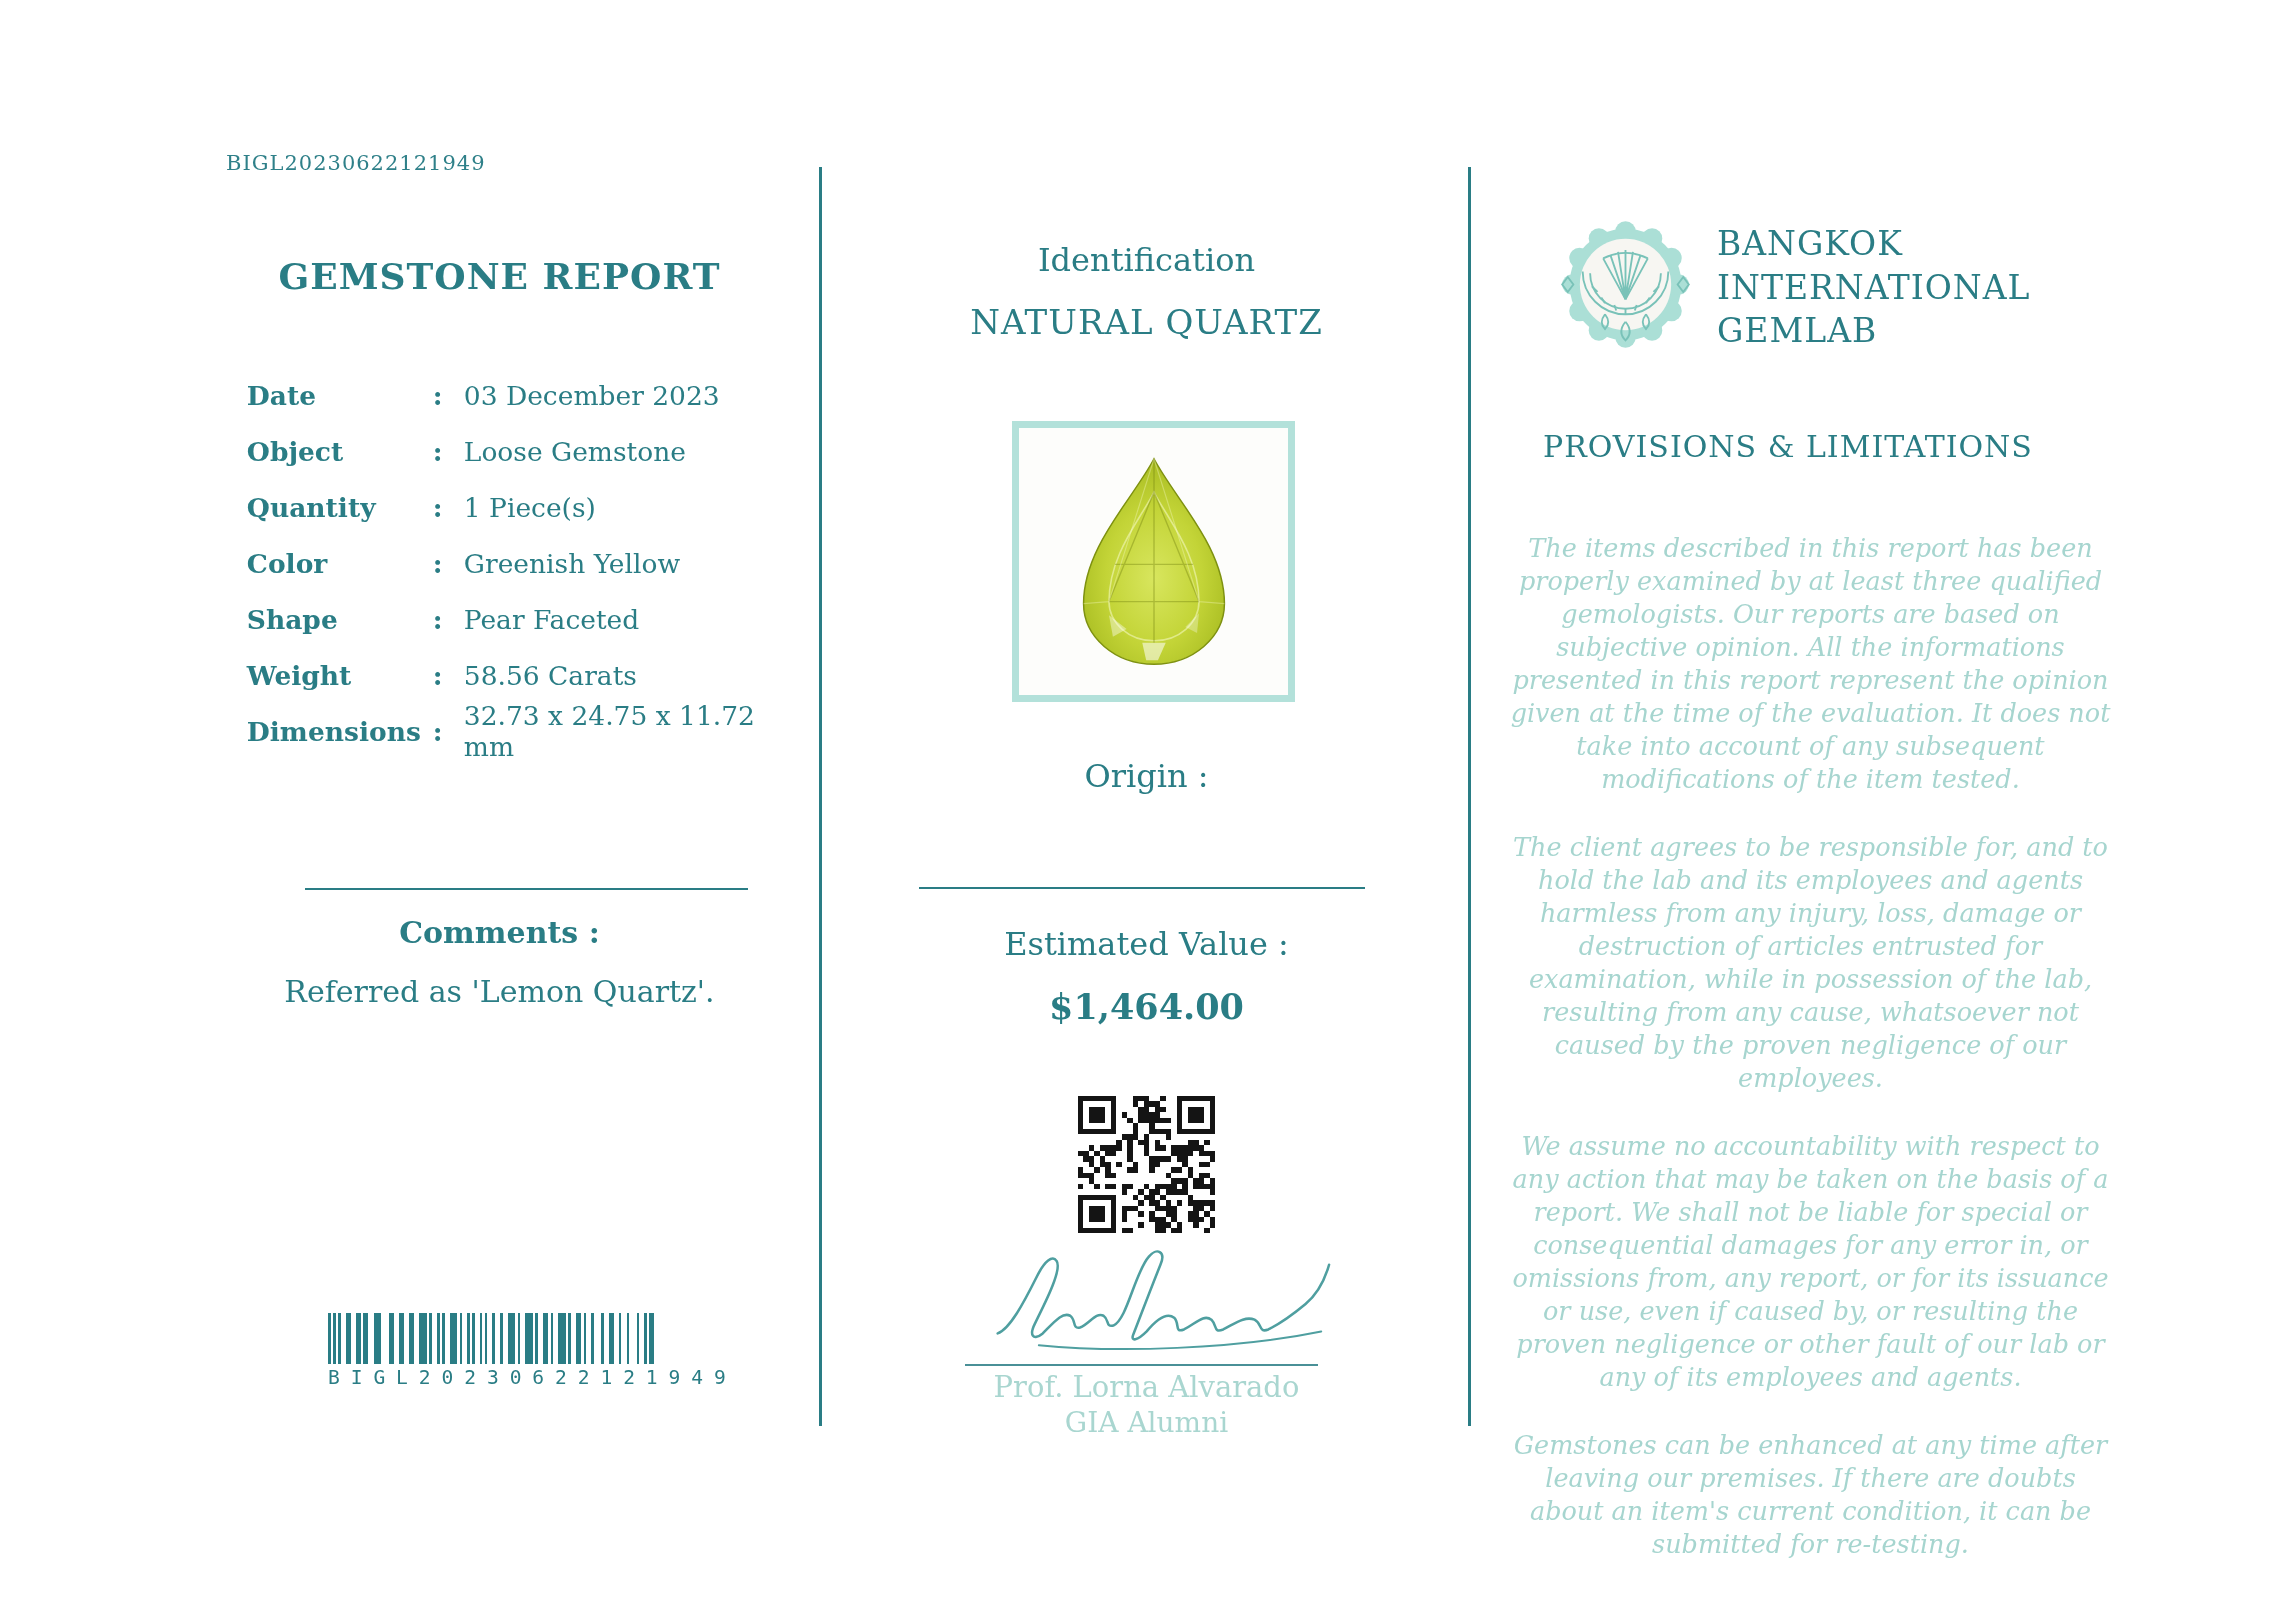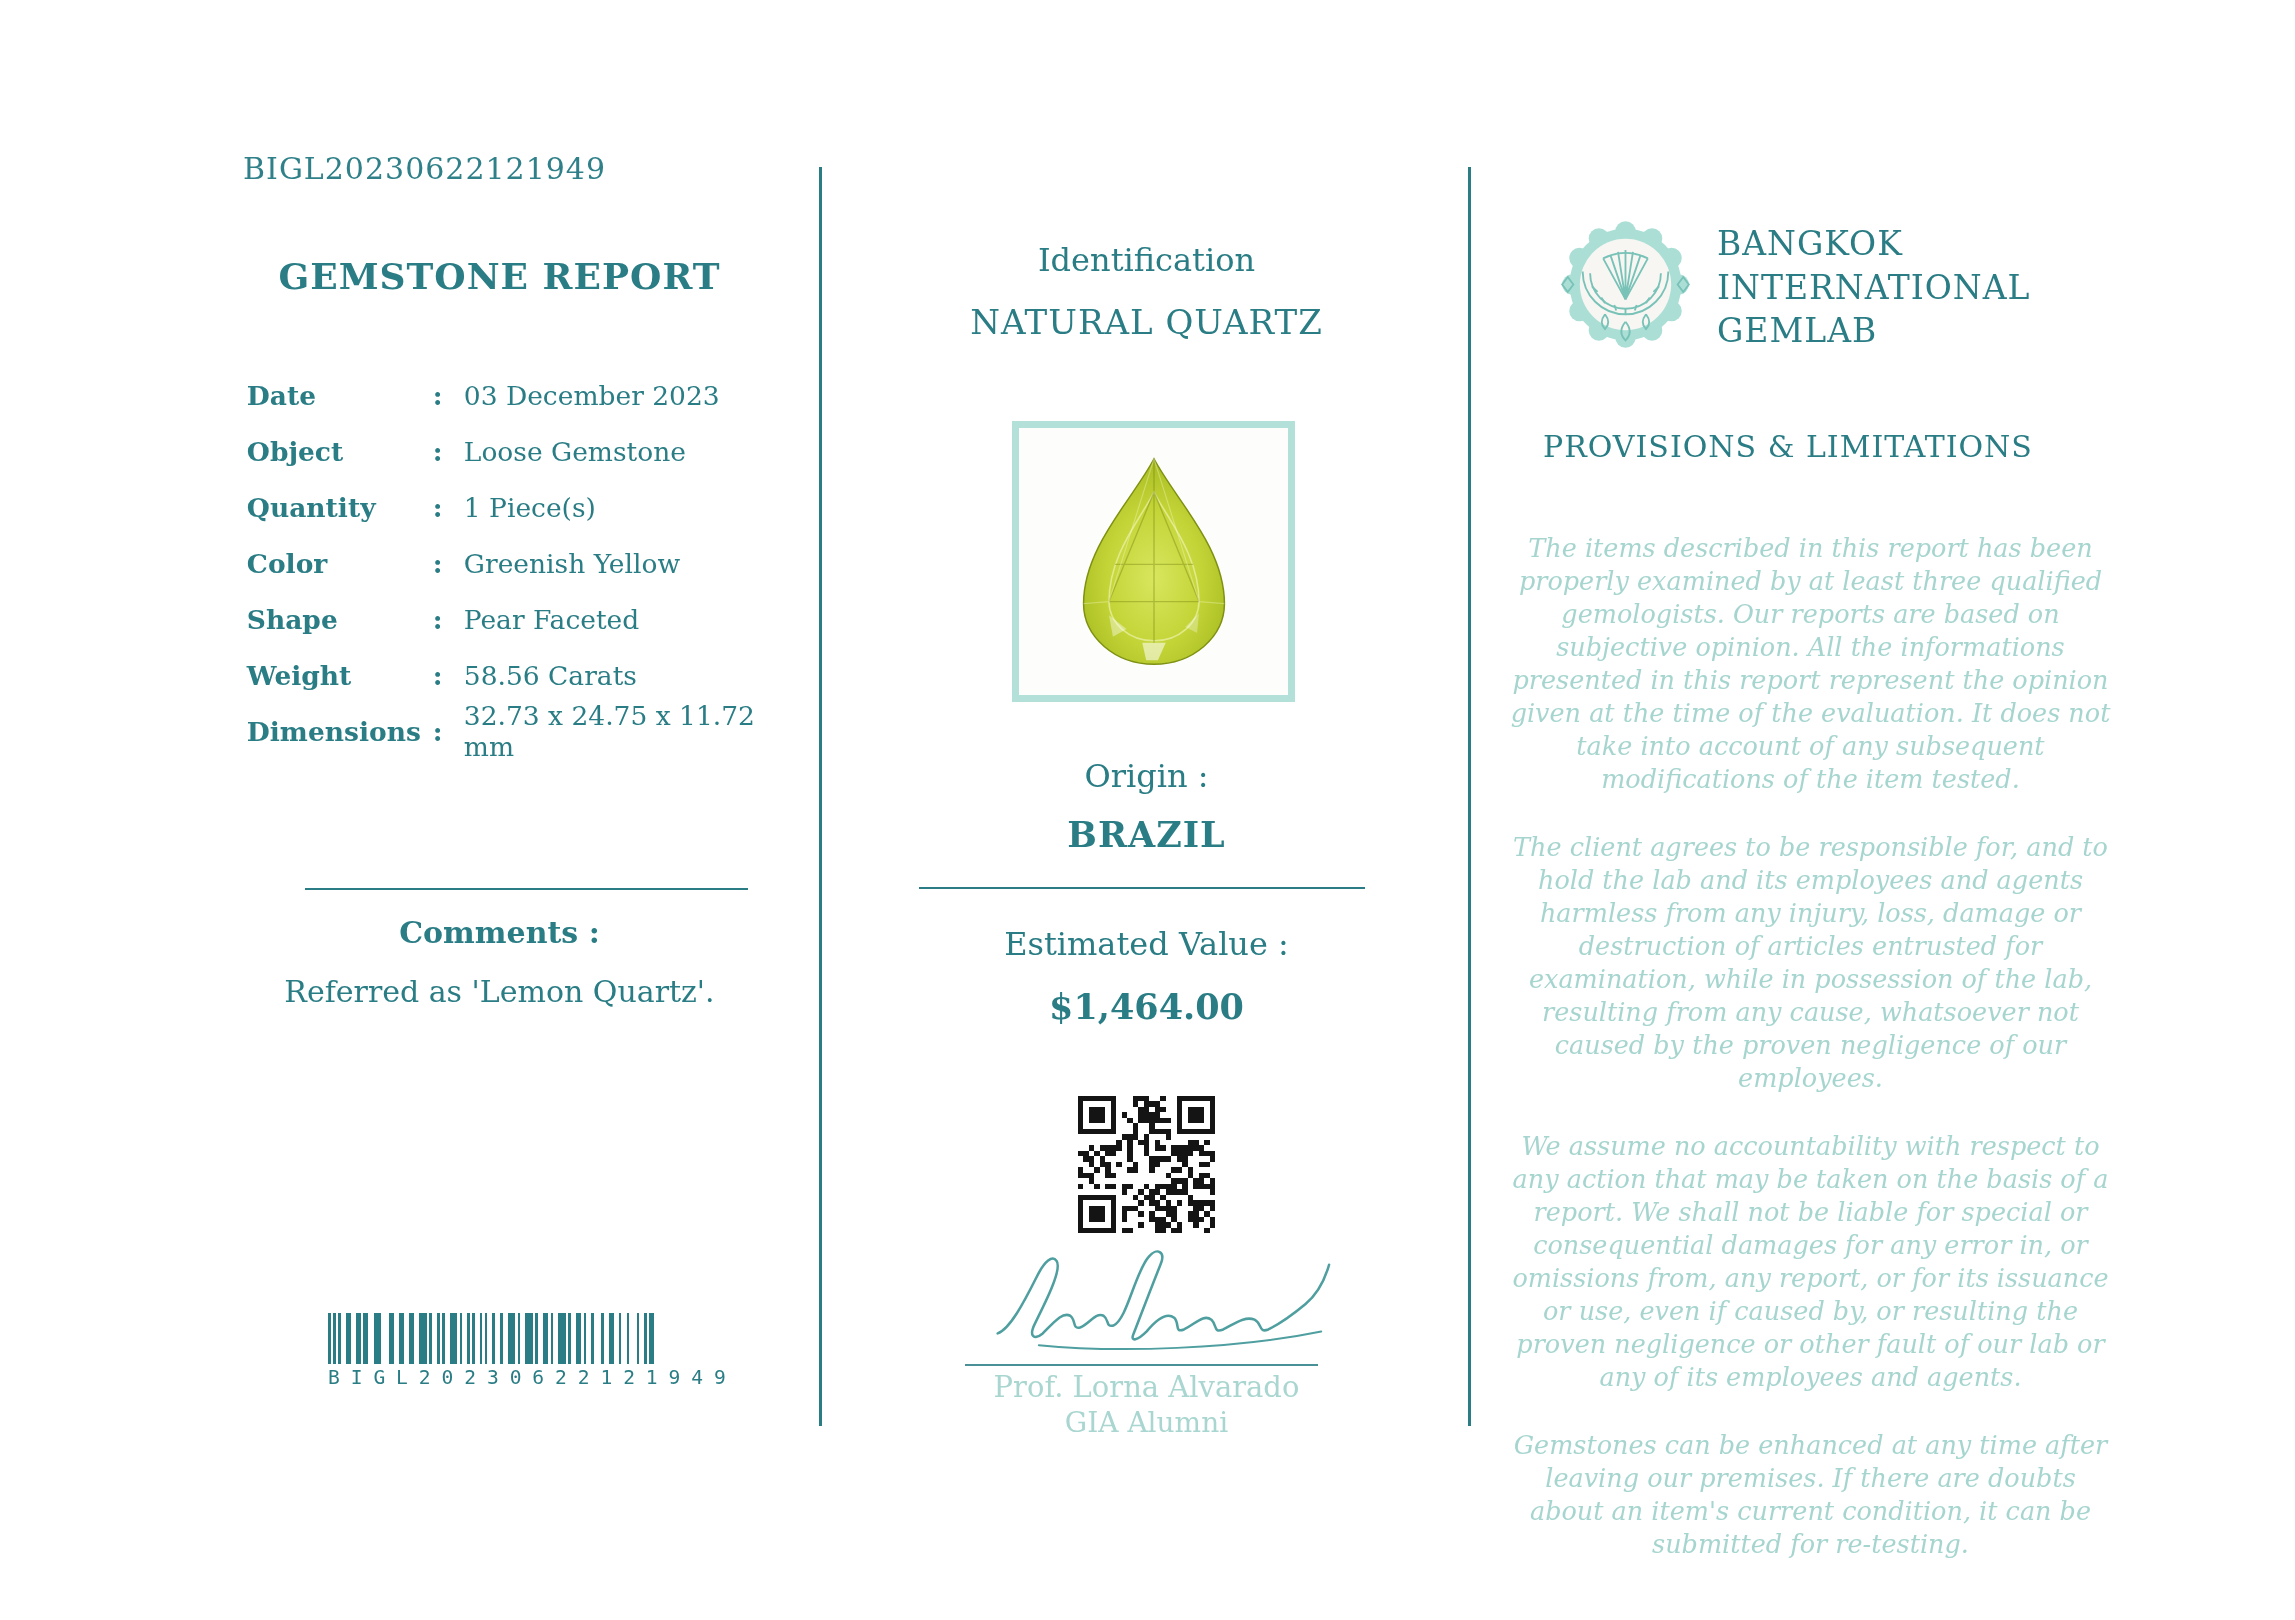--- a/index.html
+++ b/index.html
@@ -9,7 +9,7 @@
   }
   .abs{position:absolute;}
   
-  .report-number{left:243px;top:151px;font-size:30px;letter-spacing:1px;color:#2f8089;}
+  .report-number{left:226px;top:151px;font-size:21px;letter-spacing:1px;color:#2f8089;}
   .gem-title{left:235px;top:255px;width:529px;text-align:center;font-size:36px;font-weight:700;letter-spacing:1px;}
   .details{left:235px;top:367px;width:549px;}
   .detail-row{display:flex;height:56px;align-items:center;font-size:26.5px;}

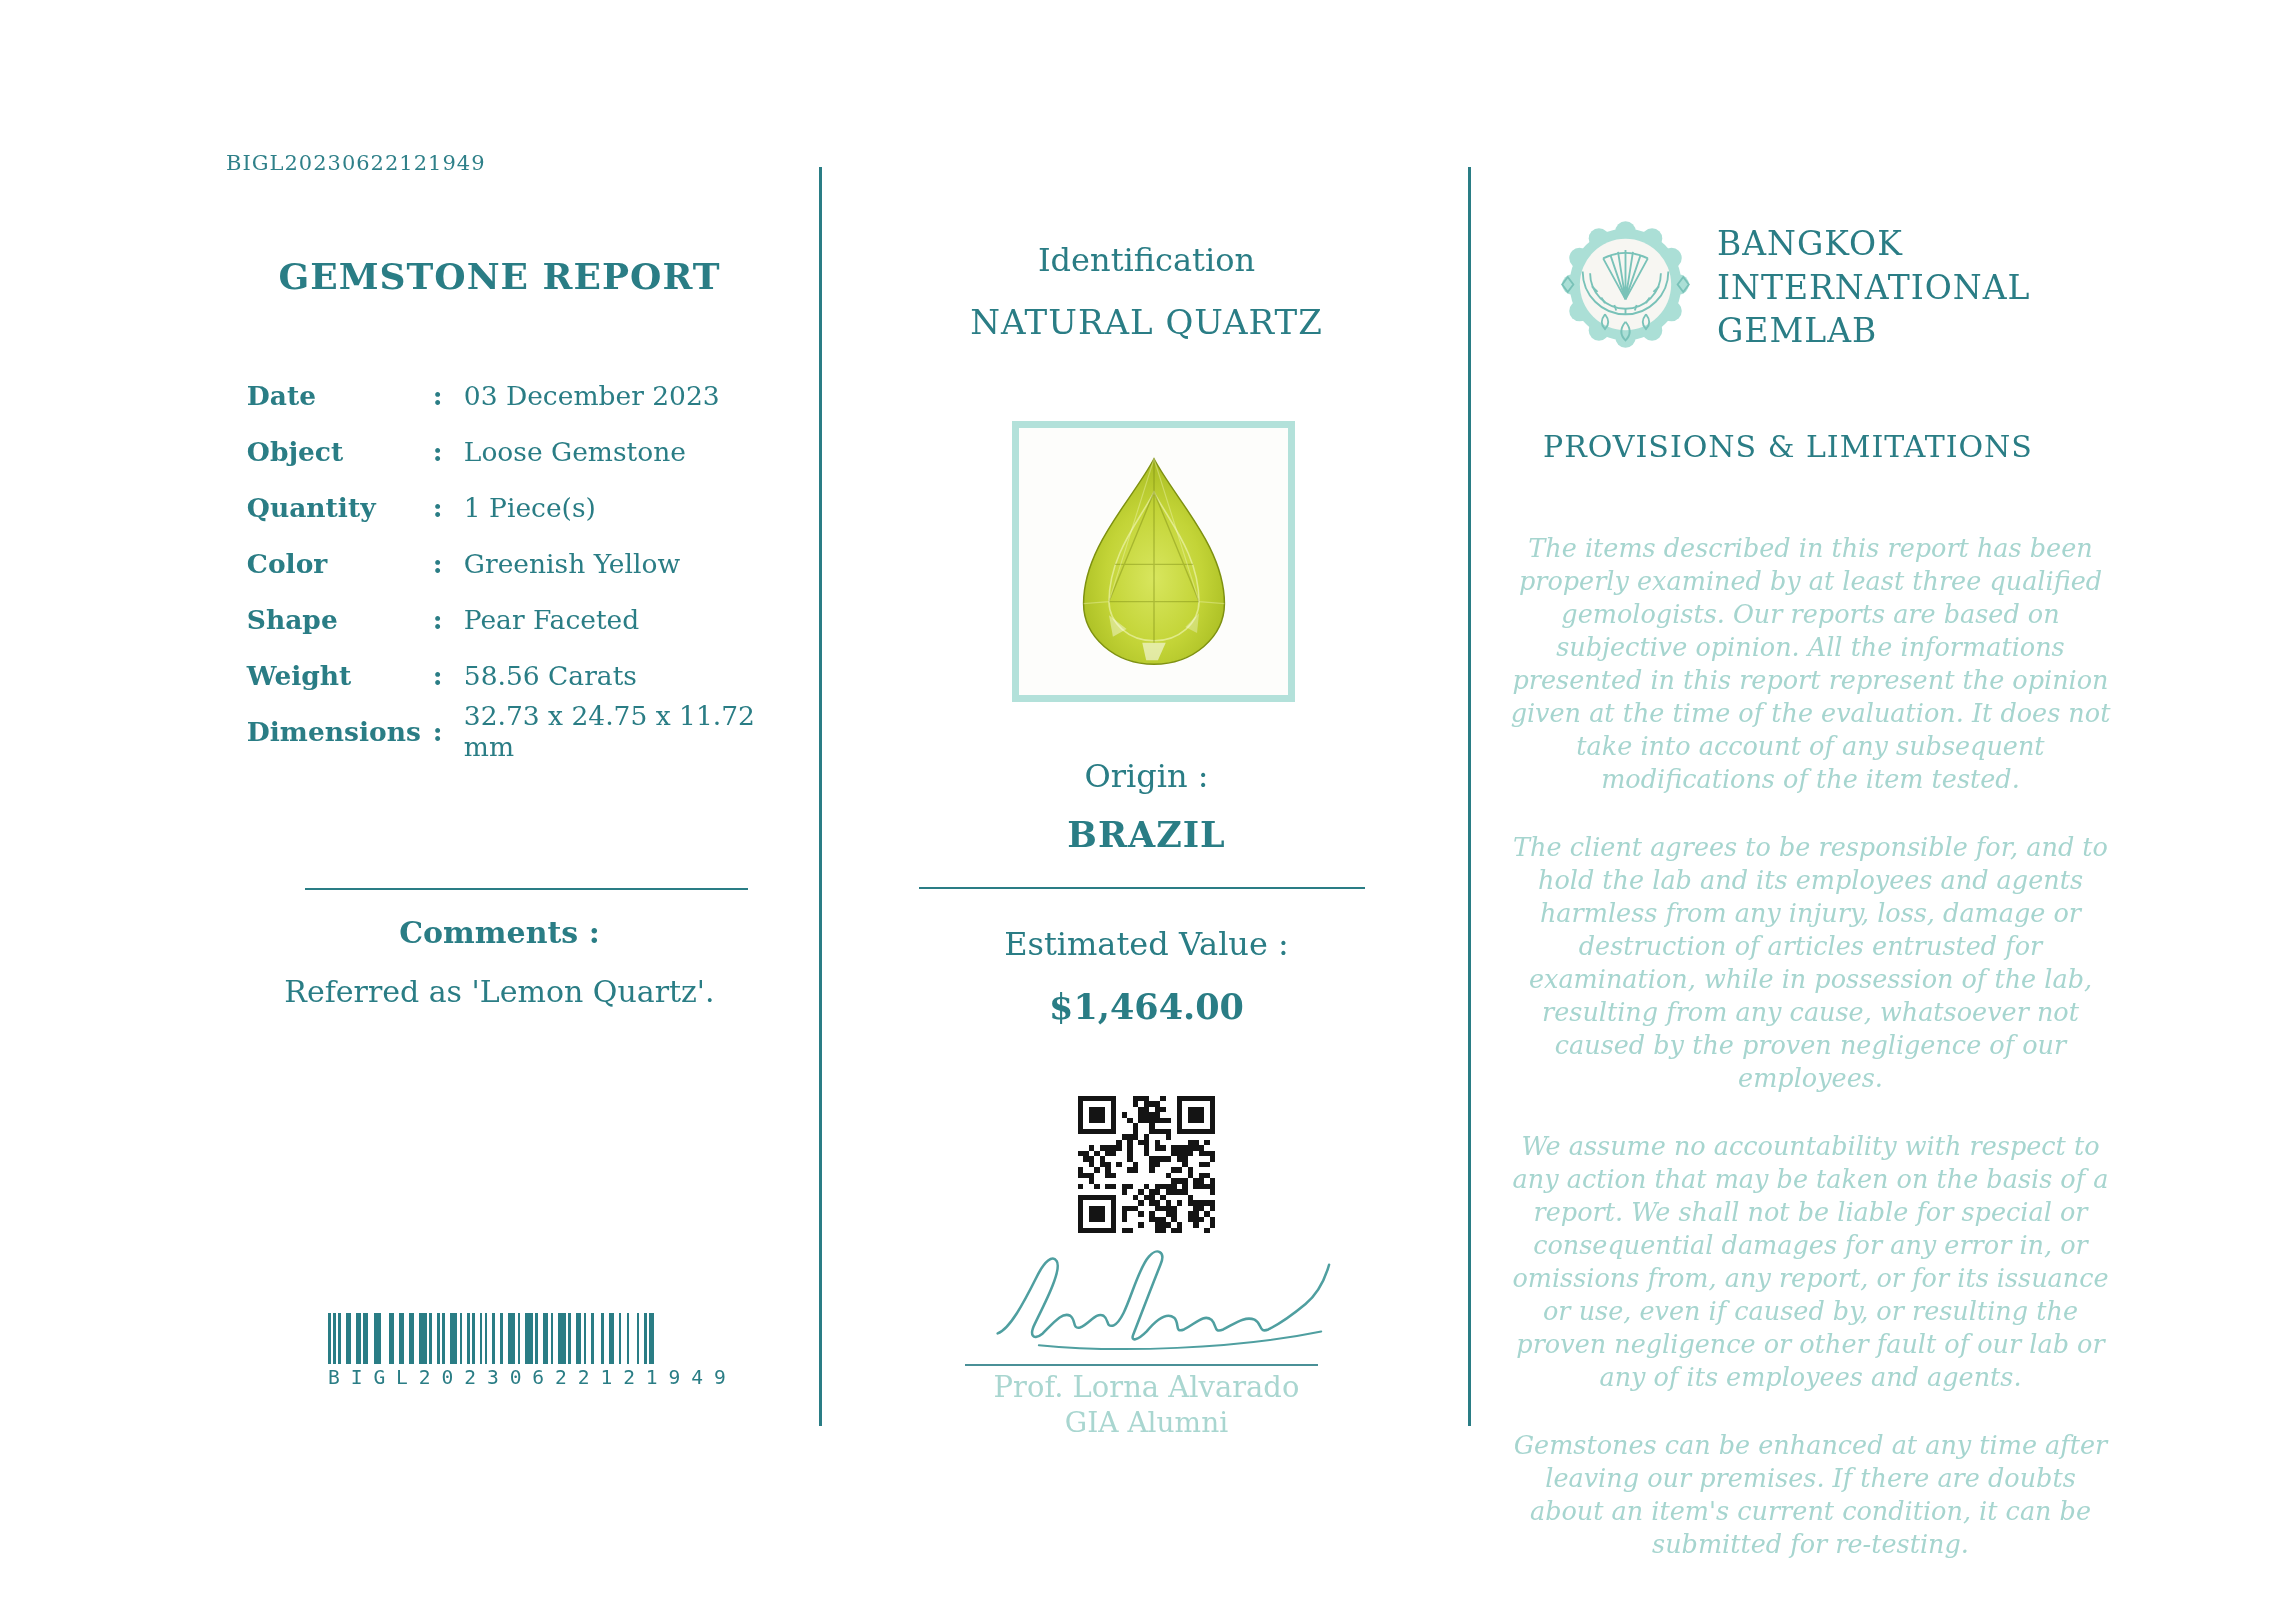--- a/index.html
+++ b/index.html
@@ -150,7 +150,6 @@
   </div>
 
   <div class="abs mid origin-label">Origin :</div>
-  <div class="abs mid origin-value">BRAZIL</div>
 
   <div class="abs mid-hr"></div>
 

